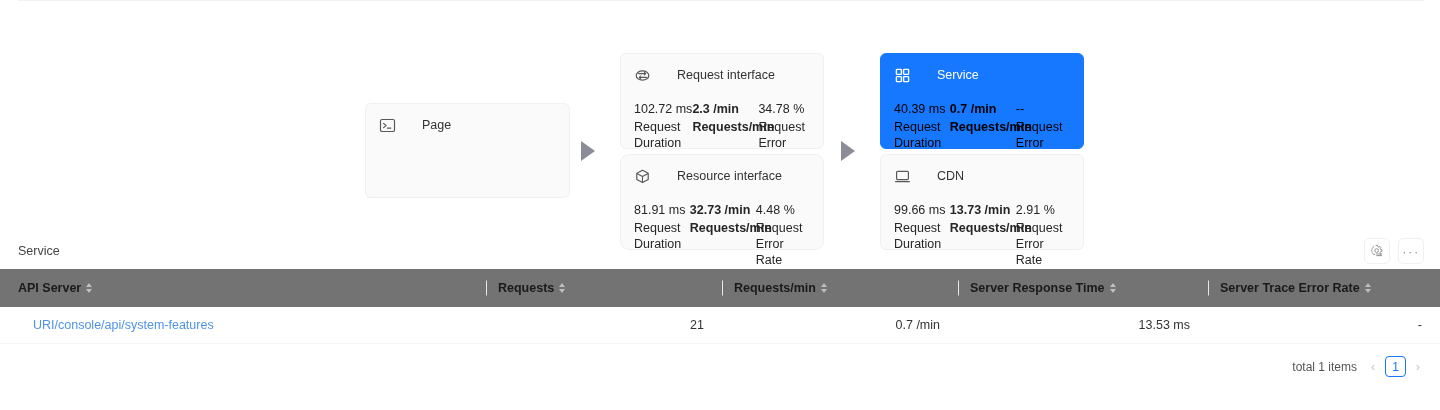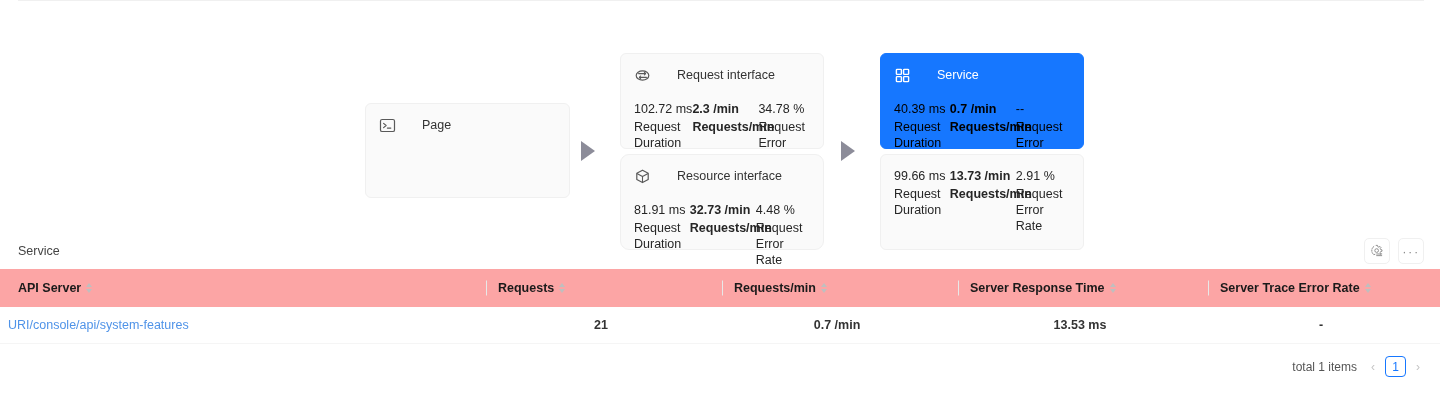--- a/index.html
+++ b/index.html
@@ -326,6 +326,15 @@
     </div>
 
     <div class="card" id="card-cdn">
+      <div class="card-head">
+        <span class="node-icon">
+          <svg viewBox="0 0 17 17">
+              <rect x="2.6" y="3.4" width="11.8" height="8.2" rx="1.1" fill="none" stroke="#595959" stroke-width="1.2"></rect>
+              <path d="M1.6 13.6 H15.4" stroke="#595959" stroke-width="1.2" stroke-linecap="round"></path>
+            </svg>
+        </span>
+        <span class="card-title">CDN</span>
+      </div>
       <div class="metrics three">
         <div class="metric">
           <div class="metric-value">99.66 ms</div>

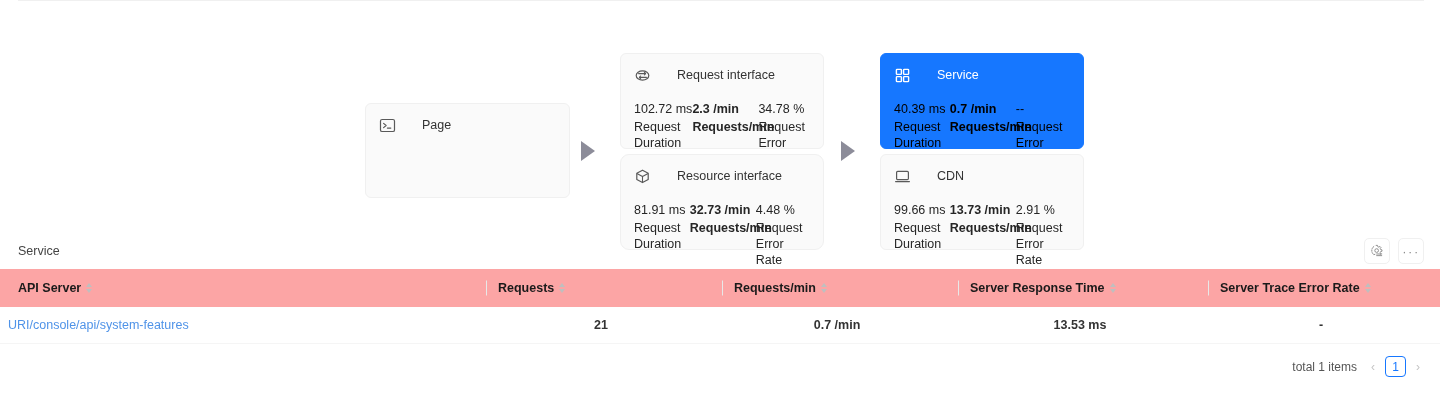--- a/index.html
+++ b/index.html
@@ -134,7 +134,7 @@
     border-collapse: collapse;
     table-layout: fixed;
   }
-  thead tr { background: #fca5a5; }
+  thead tr { background: #737373; }
   th {
     font-size: 12.5px;
     font-weight: bold;

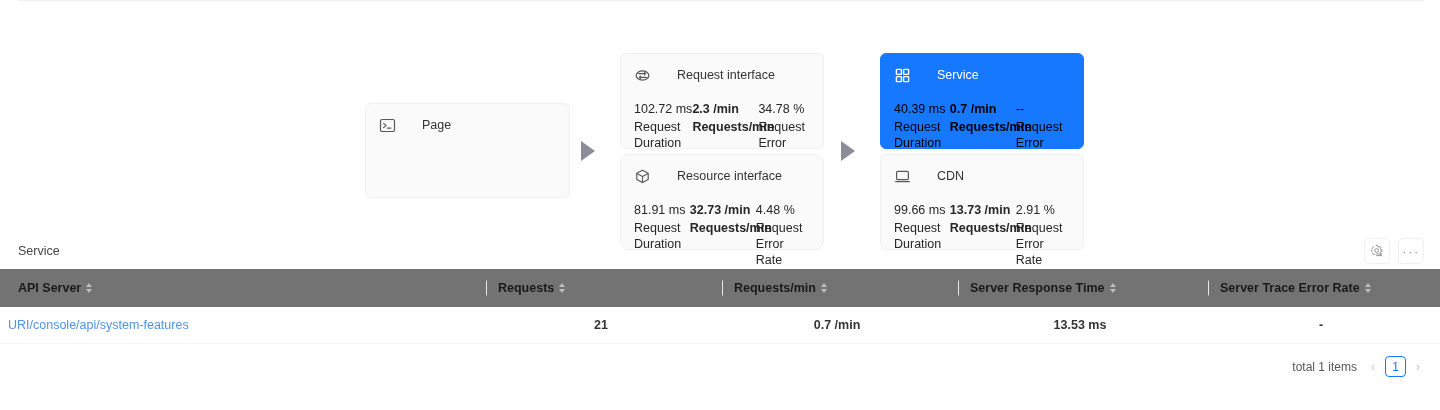--- a/index.html
+++ b/index.html
@@ -174,7 +174,7 @@
     border-bottom: 1px solid #f5f5f5;
     white-space: nowrap;
   }
-  td.l { text-align: left;  padding-left: 8px; }
+  td.l { text-align: left;  padding-left: 33px; }
   td.r { text-align: center; padding-right: 18px; font-weight: bold; }
   .cell-link { color: #4f93e8; text-decoration: none; cursor: pointer; }
 

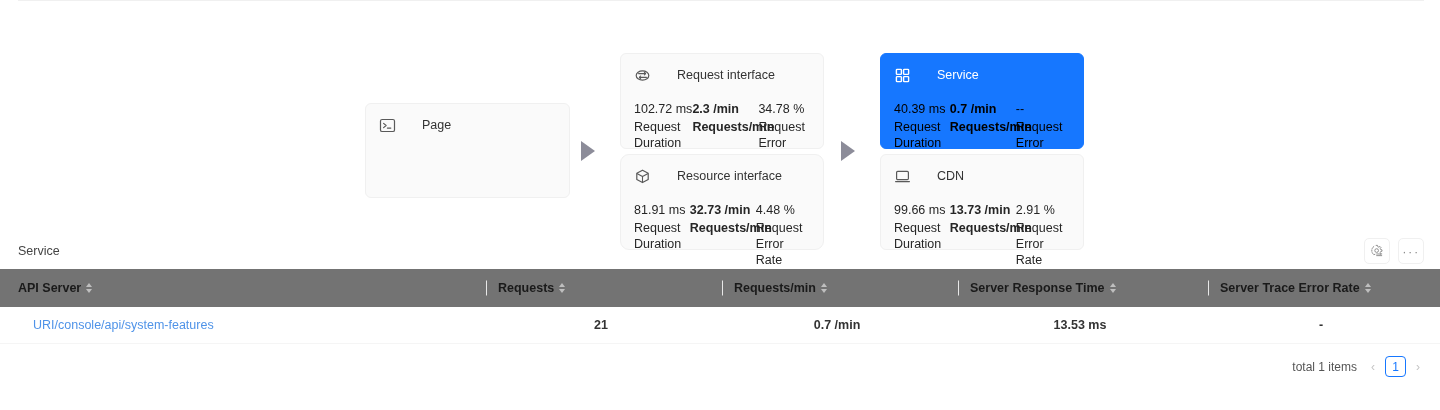--- a/index.html
+++ b/index.html
@@ -175,7 +175,7 @@
     white-space: nowrap;
   }
   td.l { text-align: left;  padding-left: 33px; }
-  td.r { text-align: center; padding-right: 18px; font-weight: bold; }
+  td.r { text-align: right; padding-right: 18px; }
   .cell-link { color: #4f93e8; text-decoration: none; cursor: pointer; }
 
   

